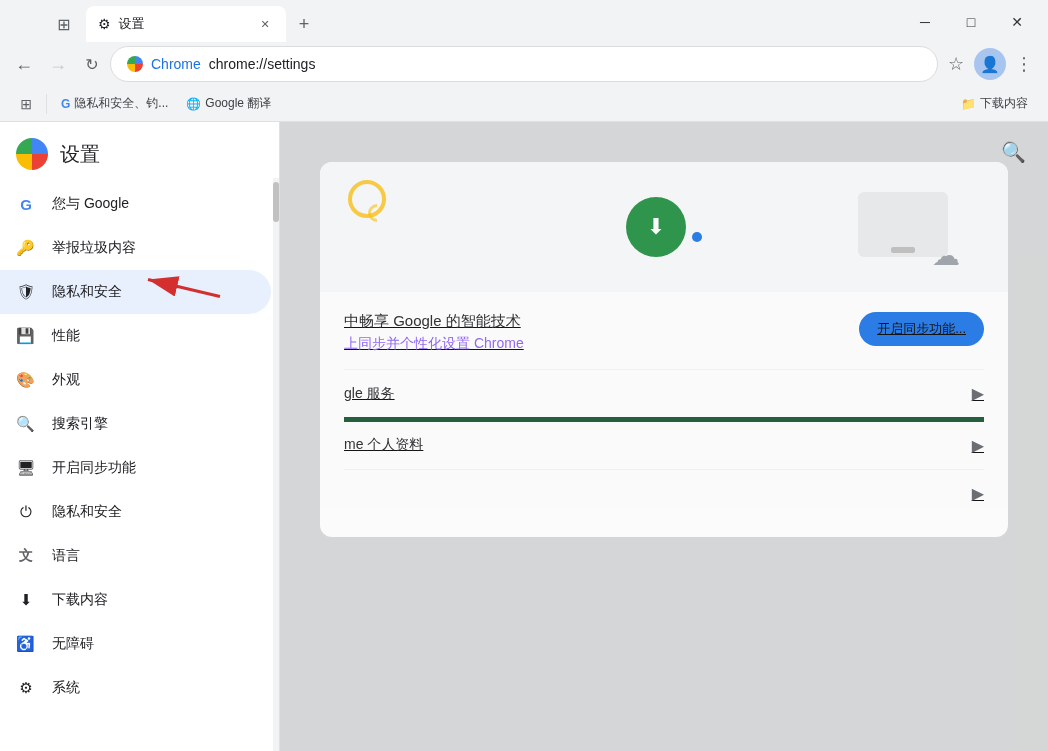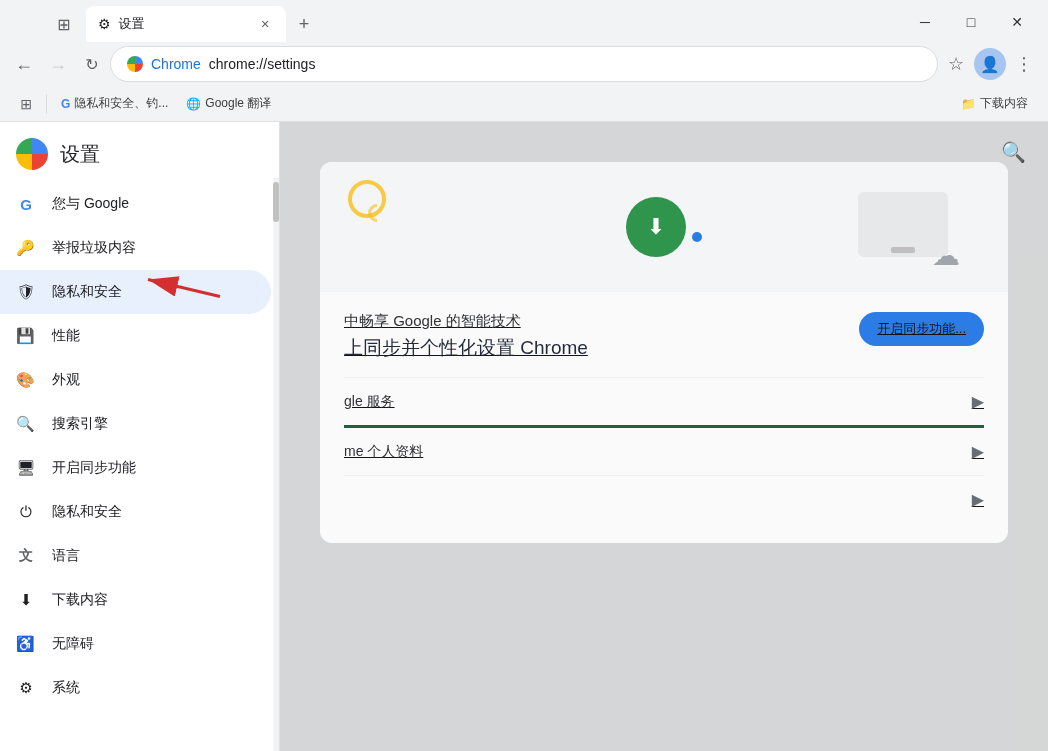--- a/index.html
+++ b/index.html
@@ -170,7 +170,7 @@
           <div style="display:flex;align-items:flex-start;justify-content:space-between;margin-bottom:16px;">
             <div>
               <div style="font-size:15px;font-weight:500;color:#202124;margin-bottom:4px;">中畅享 Google 的智能技术</div>
-              <div style="font-size:19px;color:#0f172a;">上同步并个性化设置 Chrome</div>
+              <div style="font-size:14px;color:#8b5cf6;">上同步并个性化设置 Chrome</div>
             </div>
             <button style="background:#1a73e8;color:#000000;border:none;border-radius:20px;padding:8px 18px;font-size:13px;cursor:pointer;white-space:nowrap;margin-left:16px;">开启同步功能...</button>
           </div>

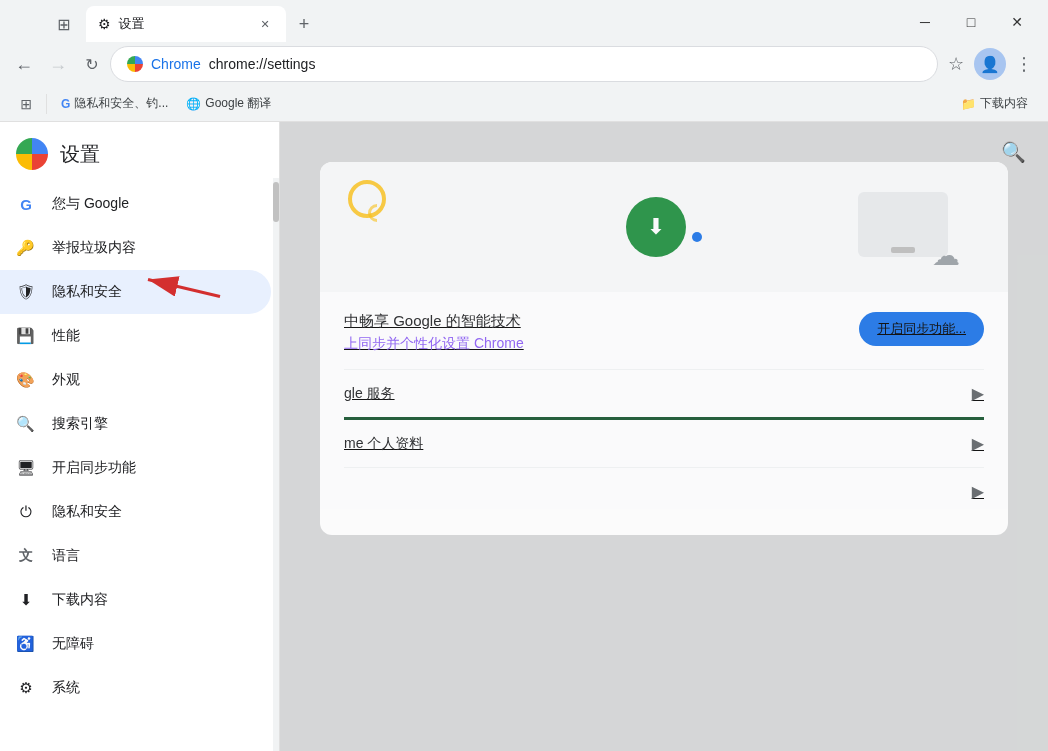--- a/index.html
+++ b/index.html
@@ -179,7 +179,7 @@
             <span style="font-size:14px;color:#202124;">gle 服务</span>
             <span style="color:#5f6368;font-size:16px;">▶</span>
           </div>
-          <div style="display:flex;align-items:flex-end;padding:14px 0;border-top:3px solid #14532d;cursor:pointer;justify-content:space-between;">
+          <div style="display:flex;align-items:flex-start;padding:14px 0;border-top:5px solid #14532d;cursor:pointer;justify-content:space-between;">
             <span style="font-size:14px;color:#202124;">me 个人资料</span>
             <span style="color:#5f6368;font-size:16px;">▶</span>
           </div>

